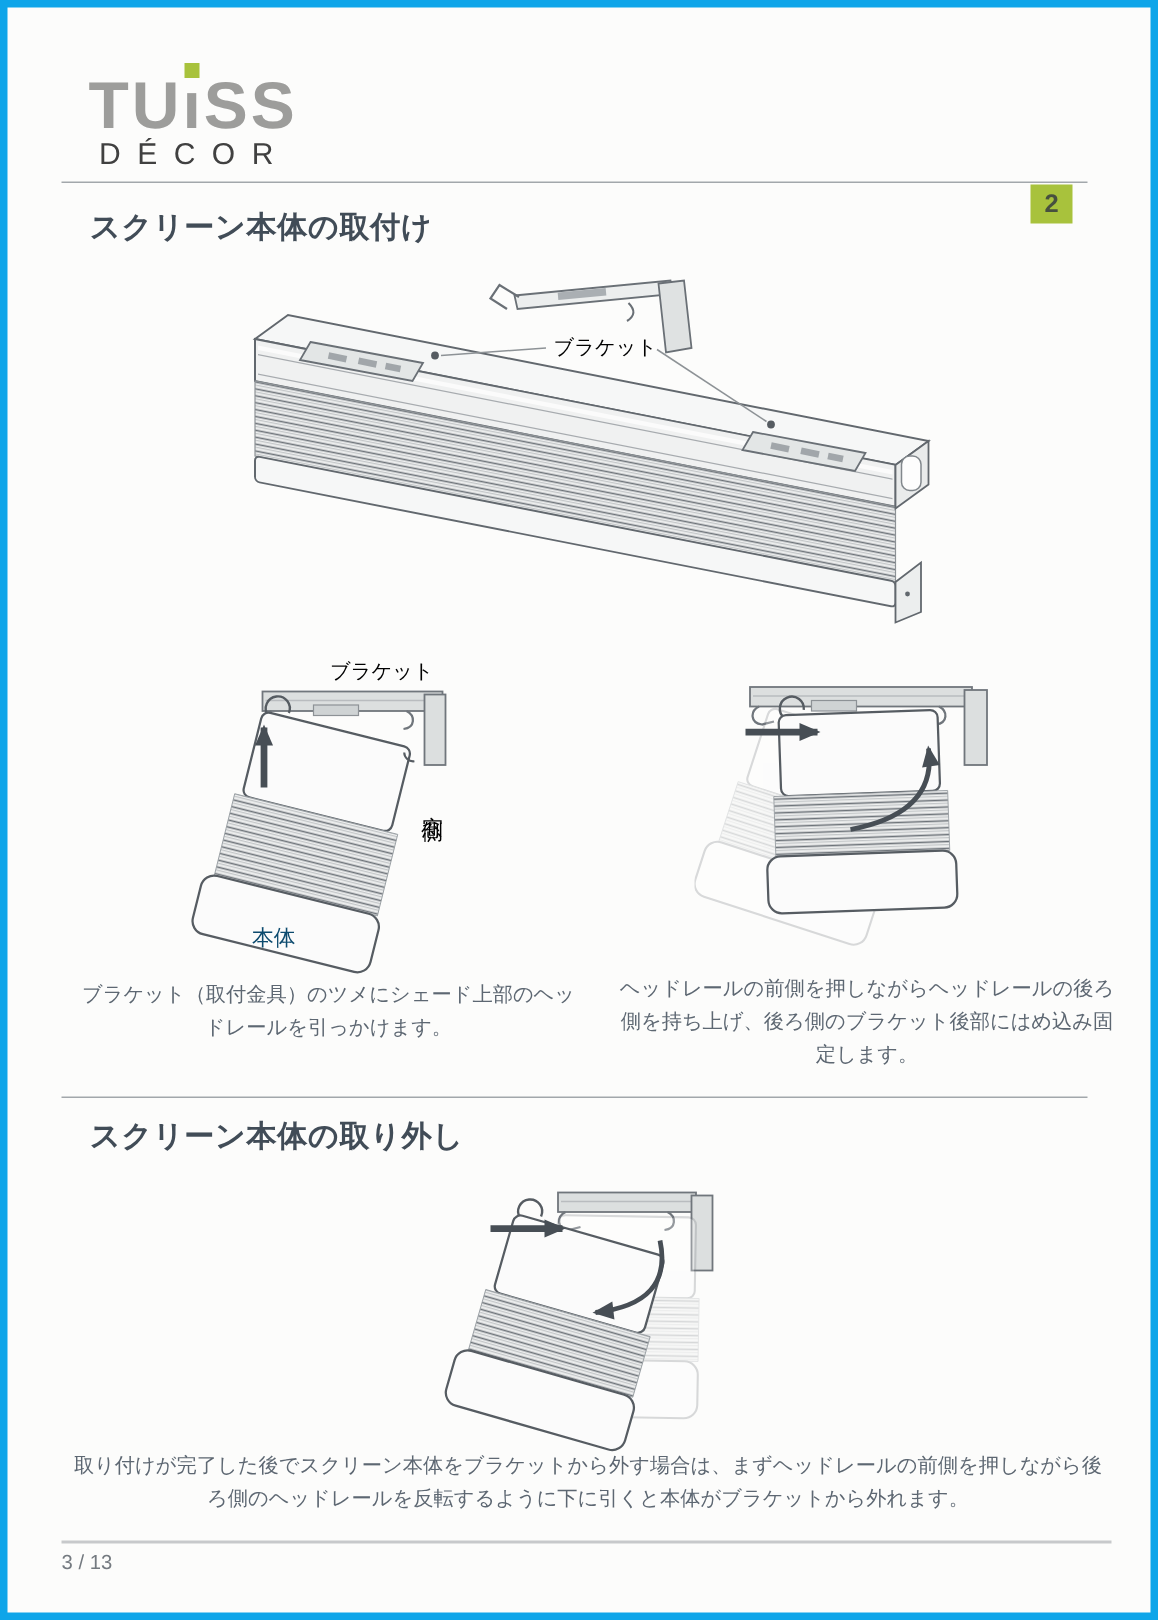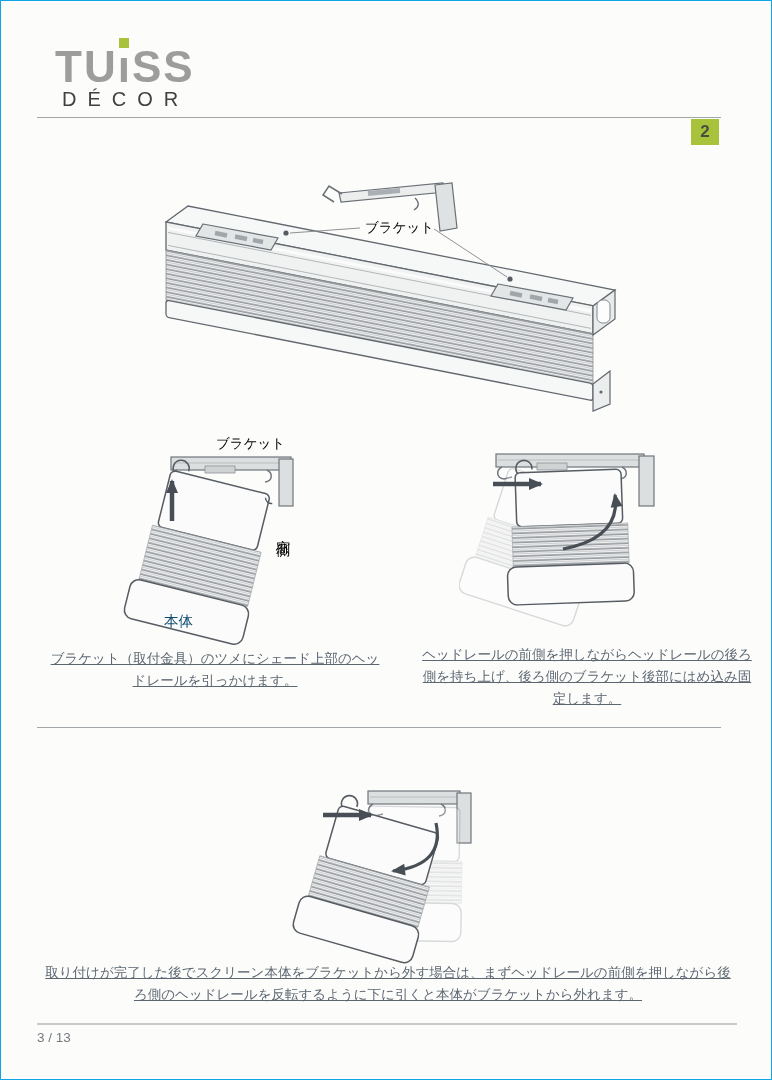--- a/index.html
+++ b/index.html
@@ -5,7 +5,7 @@
   html,body{margin:0;padding:0;background:#ffffff;}
   .page{
     position:relative;width:772px;height:1080px;box-sizing:border-box;
-    background:#fcfcfb;border:1px solid #0ea5e9;overflow:hidden;
+    background:#fcfcfb;border:5px solid #0ea5e9;overflow:hidden;
     font-family:"Liberation Sans","DejaVu Sans",sans-serif;
   }
   

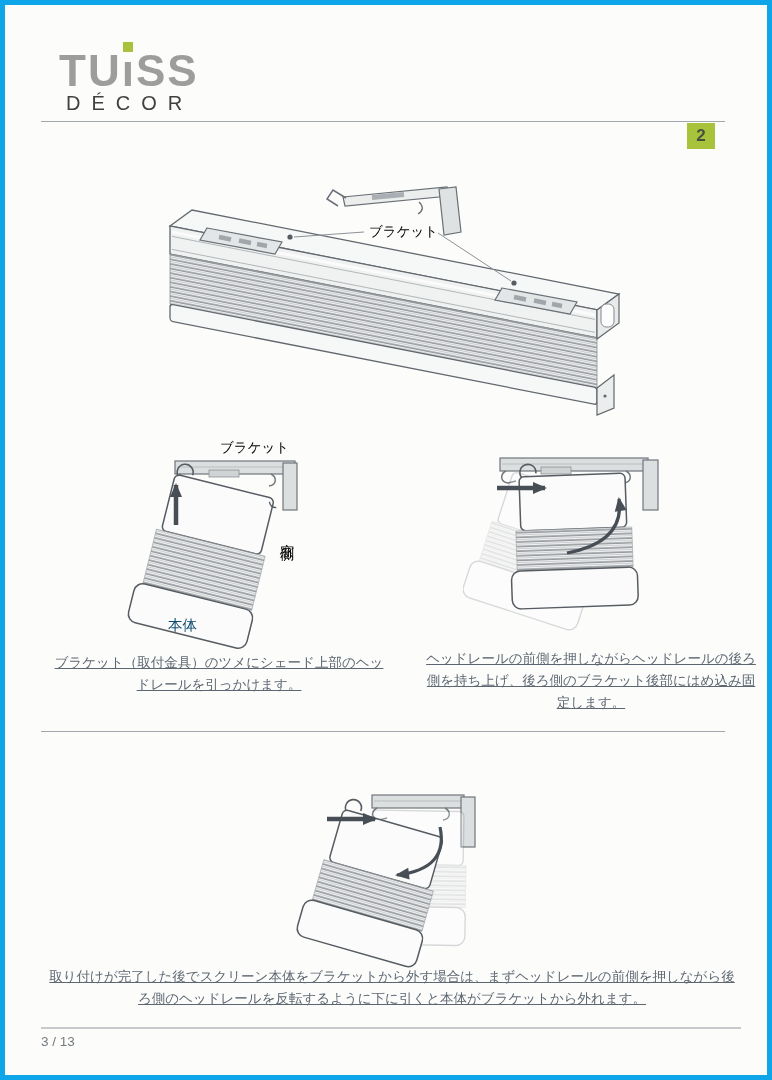--- a/index.html
+++ b/index.html
@@ -61,6 +61,7 @@
   <div class="divider" id="divider1"></div>
   <div class="badge">2</div>
 
+  <div class="section-heading" id="heading-install">スクリーン本体の取付け</div>
 
   <svg id="svg-main" class="ill" width="475" height="255" viewBox="0 0 475 255">
     <defs>

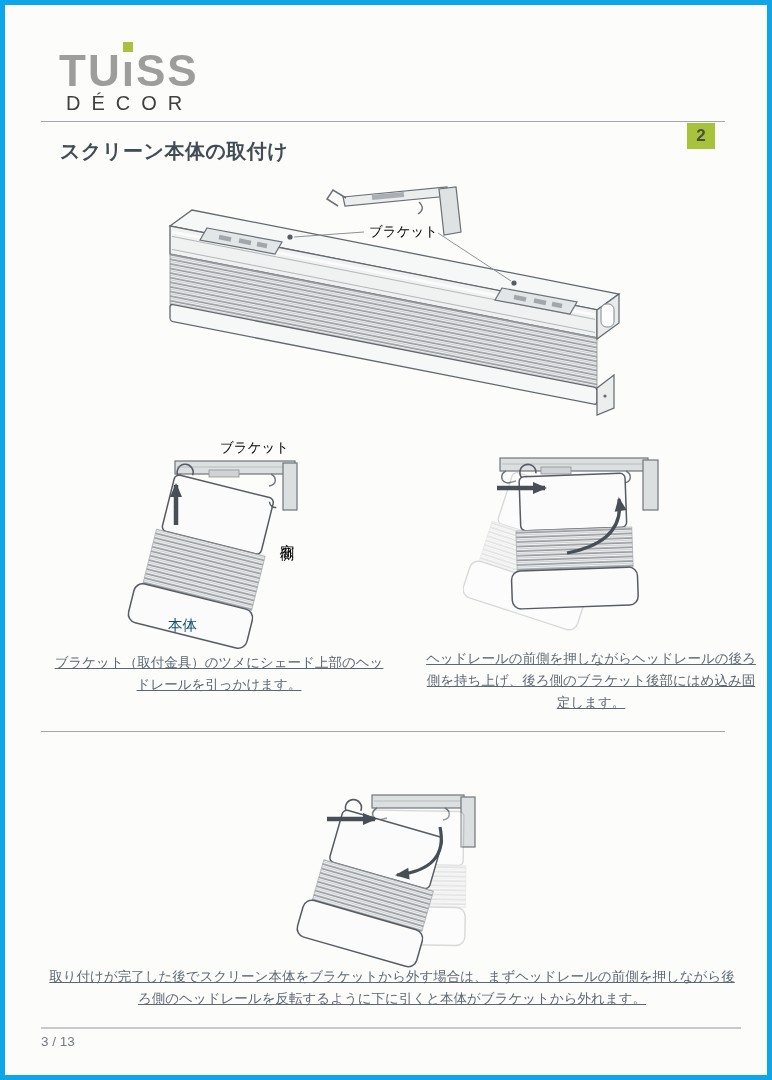--- a/index.html
+++ b/index.html
@@ -26,7 +26,7 @@
   #heading-install{top:133px;}
   #heading-remove{top:739px;}
   
-  .caption{position:absolute;font-size:13.5px;color:#5d6772;line-height:1.62;text-align:center;text-decoration:underline;}
+  .caption{position:absolute;font-size:13.5px;color:#5d6772;line-height:1.62;text-align:center;}
   #cap-left{left:44px;top:647px;width:340px;}
   #cap-right{left:420px;top:643px;width:332px;}
   #cap-bottom{left:40px;top:961px;width:694px;}

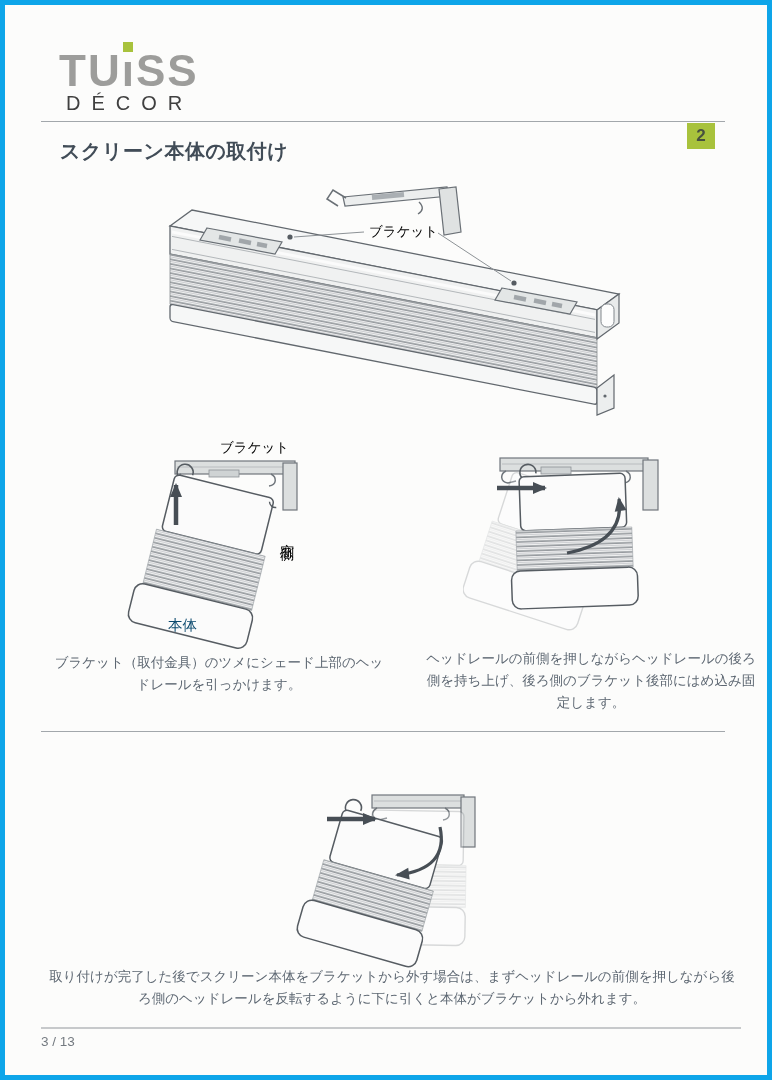--- a/index.html
+++ b/index.html
@@ -28,7 +28,7 @@
   
   .caption{position:absolute;font-size:13.5px;color:#5d6772;line-height:1.62;text-align:center;}
   #cap-left{left:44px;top:647px;width:340px;}
-  #cap-right{left:420px;top:643px;width:332px;}
+  #cap-right{left:407px;top:643px;width:332px;}
   #cap-bottom{left:40px;top:961px;width:694px;}
   .diagram-label{position:absolute;font-size:13.5px;color:#000000;white-space:nowrap;}
   #lbl-bracket-main{left:364px;top:218px;}

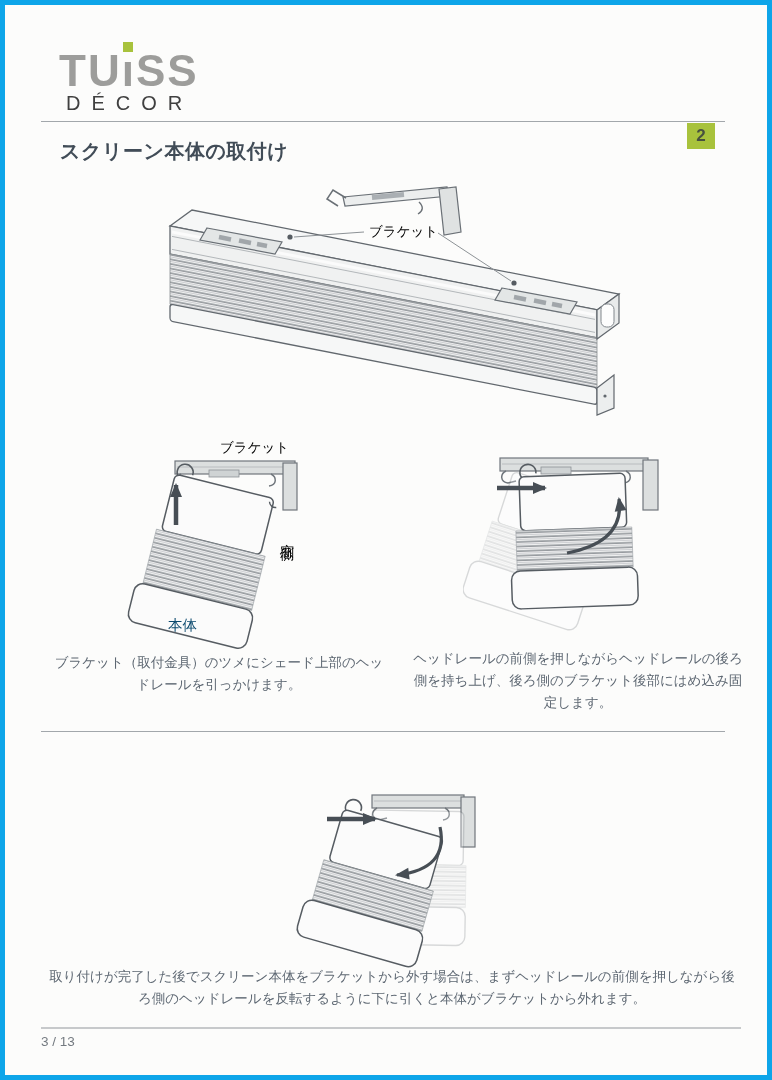--- a/index.html
+++ b/index.html
@@ -169,6 +169,7 @@
   <div class="caption" id="cap-right">ヘッドレールの前側を押しながらヘッドレールの後ろ側を持ち上げ、後ろ側のブラケット後部にはめ込み固定します。</div>
 
   <div class="divider" id="divider2"></div>
+  <div class="section-heading" id="heading-remove">スクリーン本体の取り外し</div>
 
   <svg id="svg-bottom" class="ill" width="240" height="190" viewBox="0 0 240 190">
     <g>

